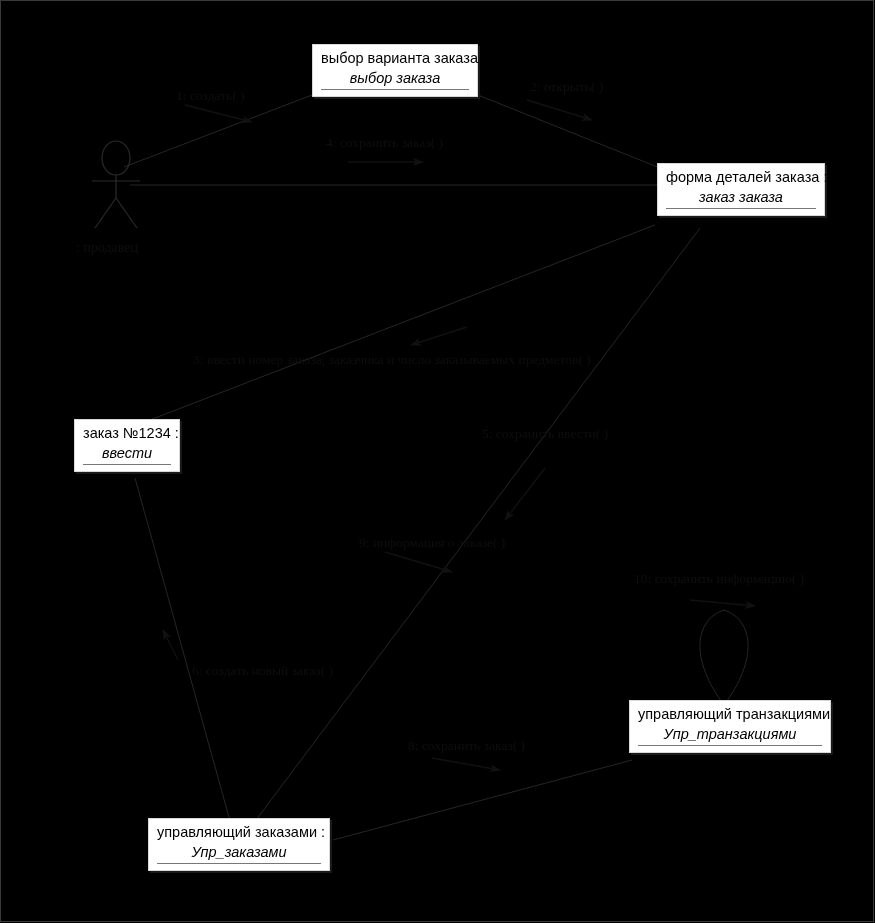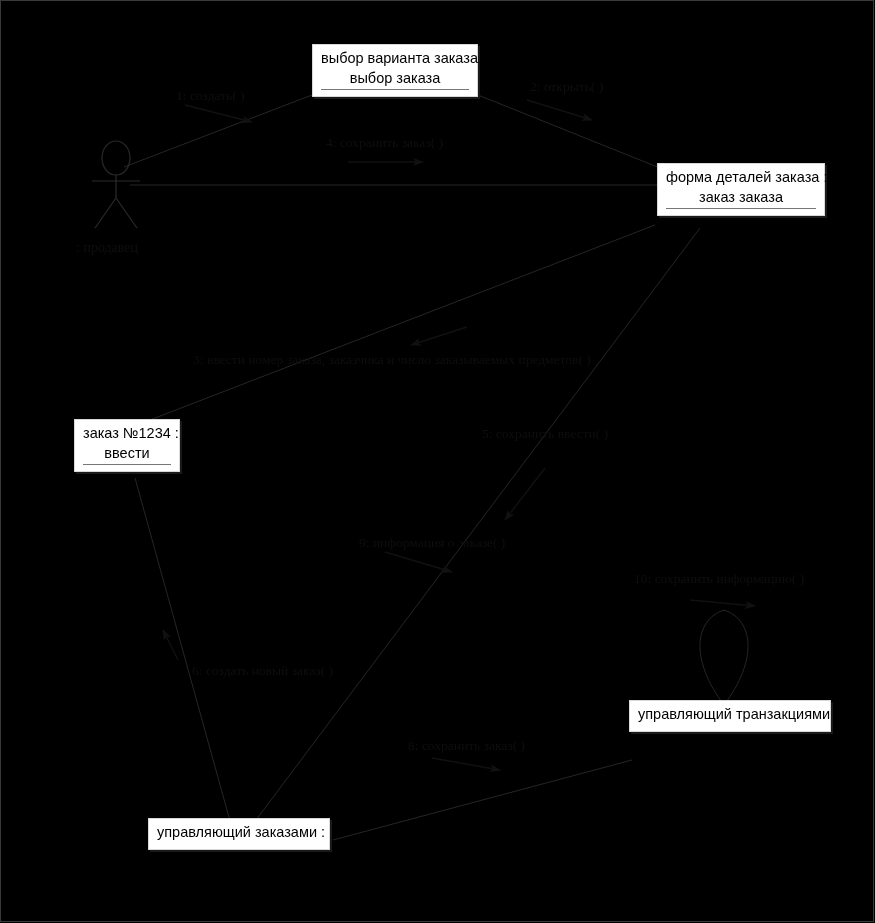--- a/index.html
+++ b/index.html
@@ -49,6 +49,7 @@
     display: block;
     border-bottom: 1px solid #777777;
     padding-bottom: 1px;
+    font-style: italic;
   }
   
   .msg {

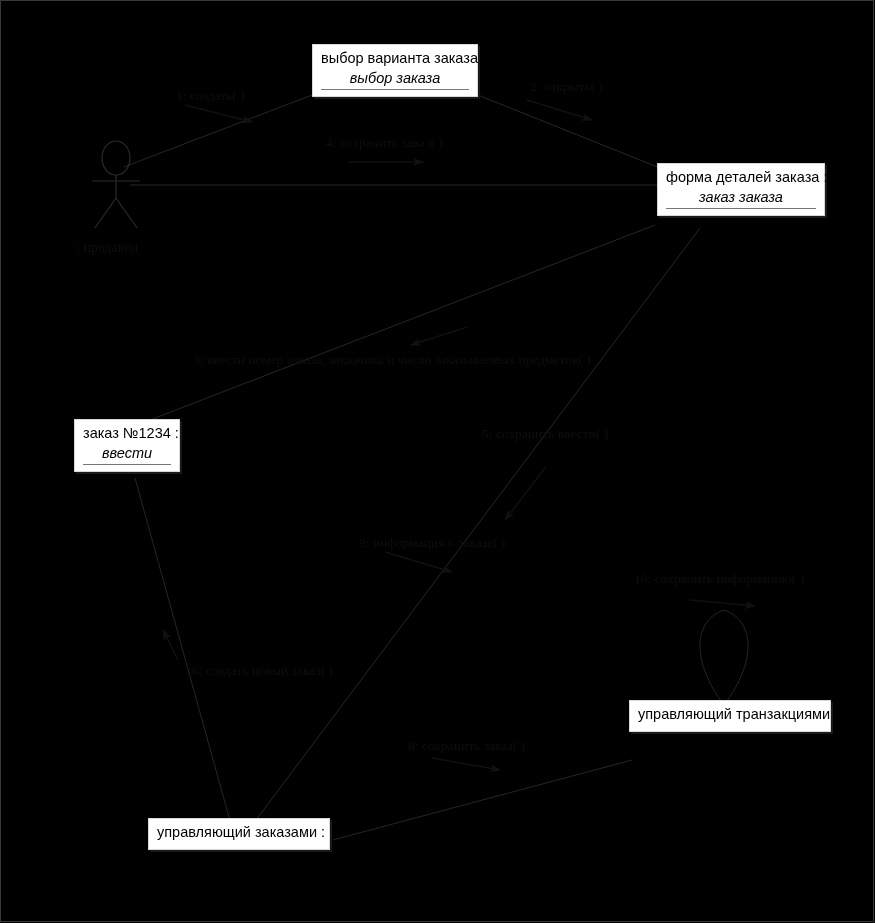--- a/index.html
+++ b/index.html
@@ -131,6 +131,7 @@
 
   <div class="obj-box" style="left:629px; top:700px; width:202px;">
     <span class="line1">управляющий транзакциями :</span>
+    <span class="line2">Упр_транзакциями</span>
   </div>
 
   <div class="obj-box" style="left:148px; top:818px; width:182px;">

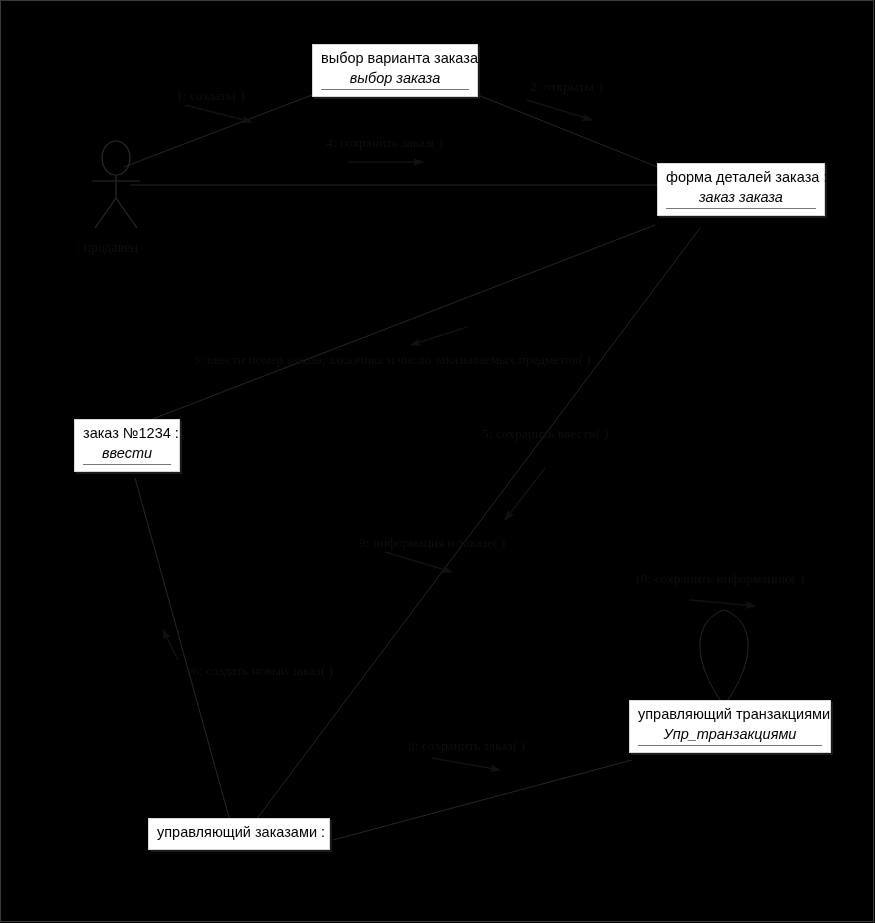--- a/index.html
+++ b/index.html
@@ -136,6 +136,7 @@
 
   <div class="obj-box" style="left:148px; top:818px; width:182px;">
     <span class="line1">управляющий заказами :</span>
+    <span class="line2">Упр_заказами</span>
   </div>
 
   <svg class="layer" viewBox="0 0 875 923" xmlns="http://www.w3.org/2000/svg">

